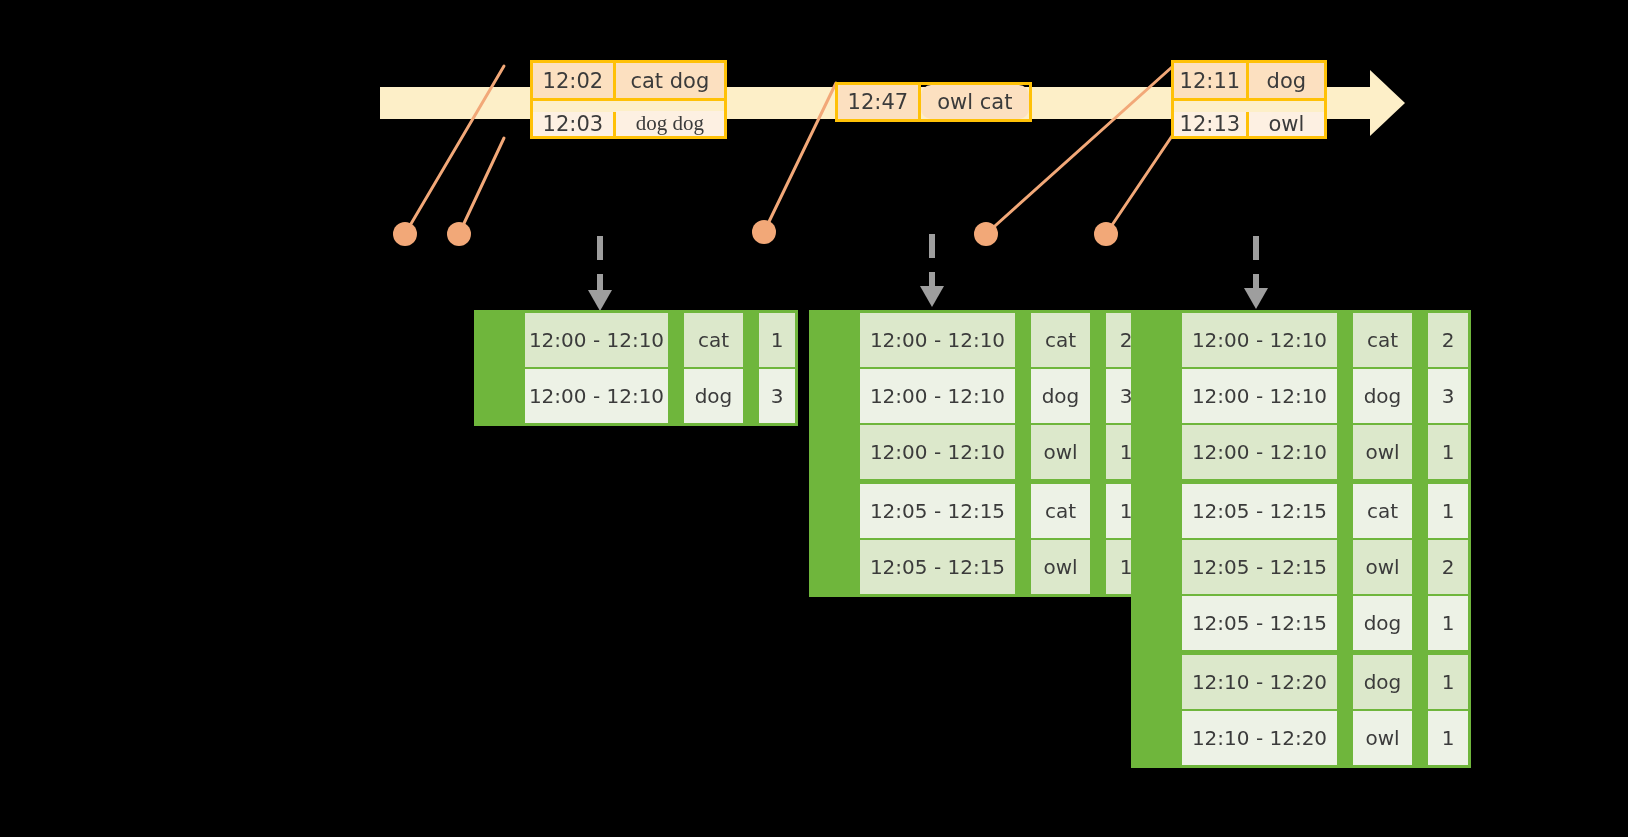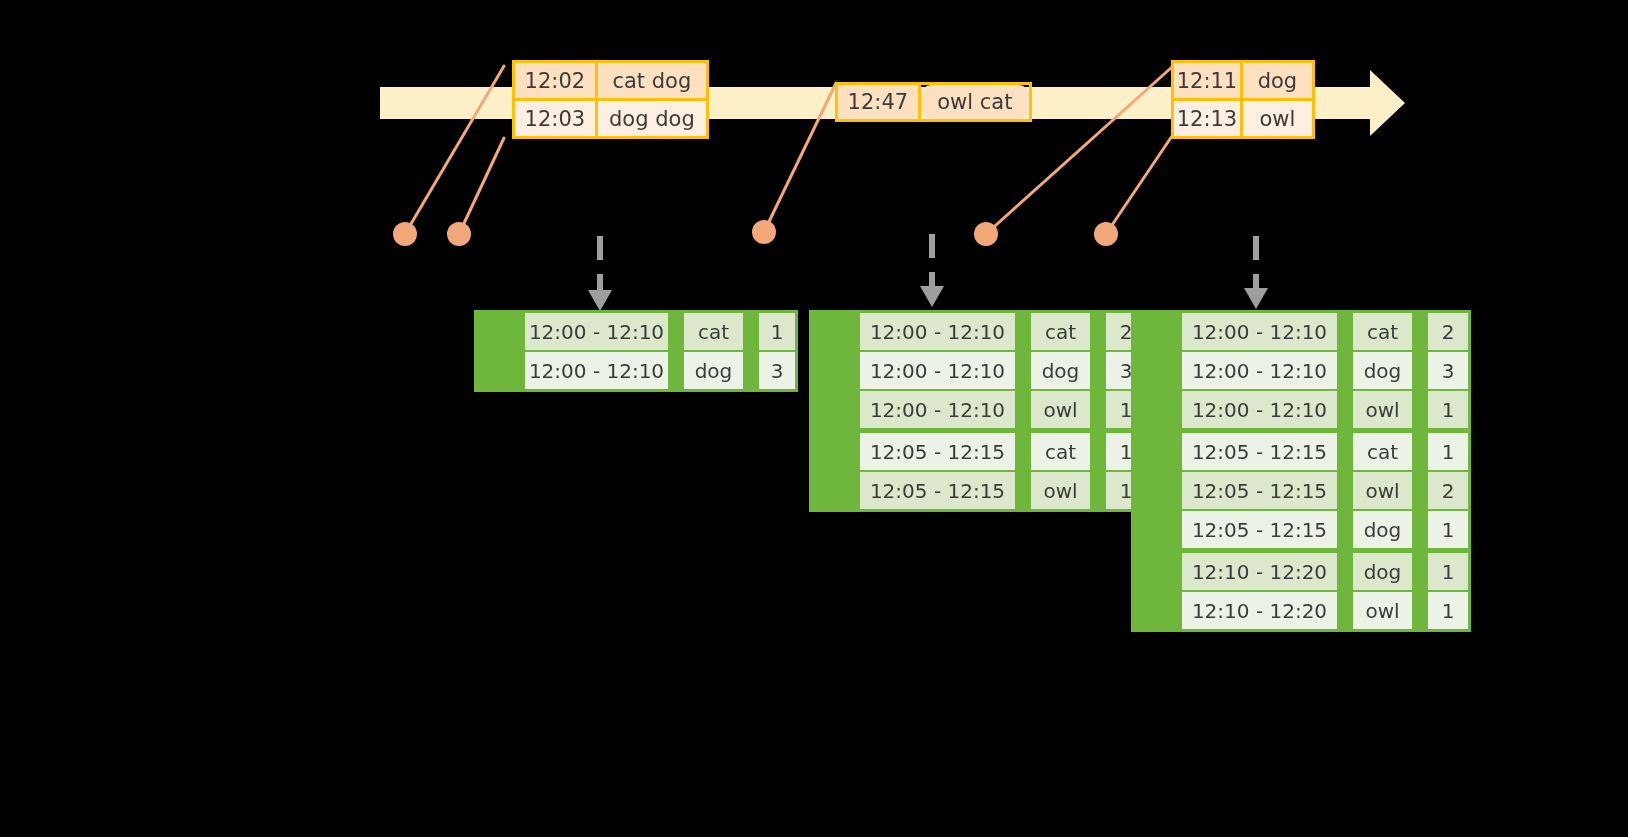--- a/index.html
+++ b/index.html
@@ -80,7 +80,7 @@
     </g>
   </svg>
 
-  <div class="evtbox" style="left:512px;top:60px;width:197px;height:79px;">
+  <div class="evtbox" style="left:530px;top:60px;width:197px;height:79px;">
     <div class="evtrow shade-a">
       <div class="evt-time" style="width:84px;">12:02</div>
       <div class="evt-val" style="width:110px;">cat dog</div>

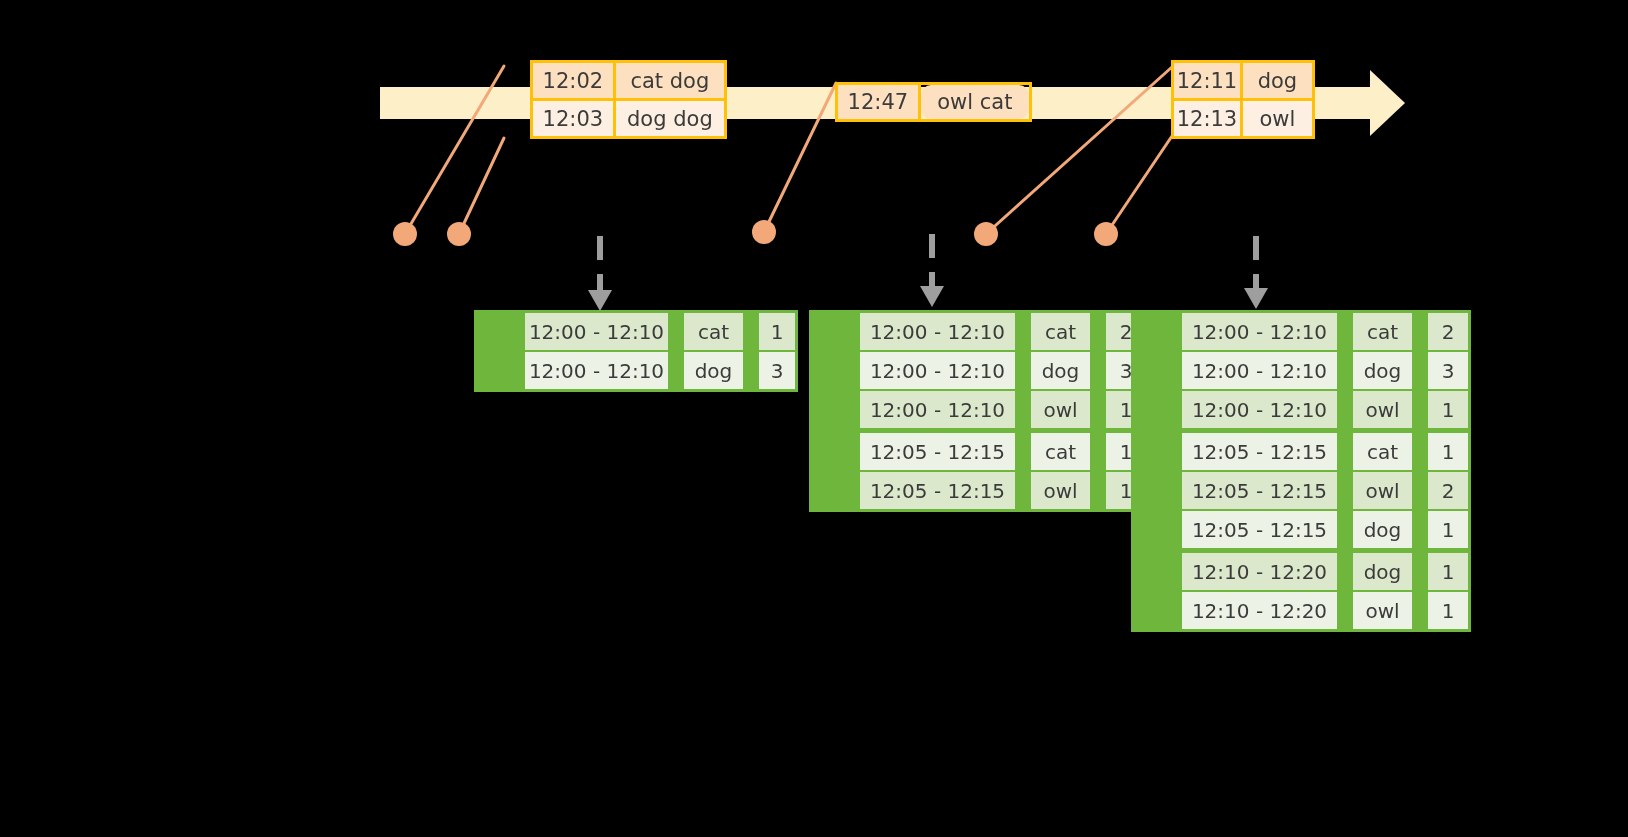--- a/index.html
+++ b/index.html
@@ -98,7 +98,7 @@
     </div>
   </div>
 
-  <div class="evtbox" style="left:1171px;top:60px;width:144px;height:79px;">
+  <div class="evtbox" style="left:1171px;top:60px;width:156px;height:79px;">
     <div class="evtrow shade-a">
       <div class="evt-time" style="width:84px;">12:11</div>
       <div class="evt-val" style="width:85px;">dog</div>

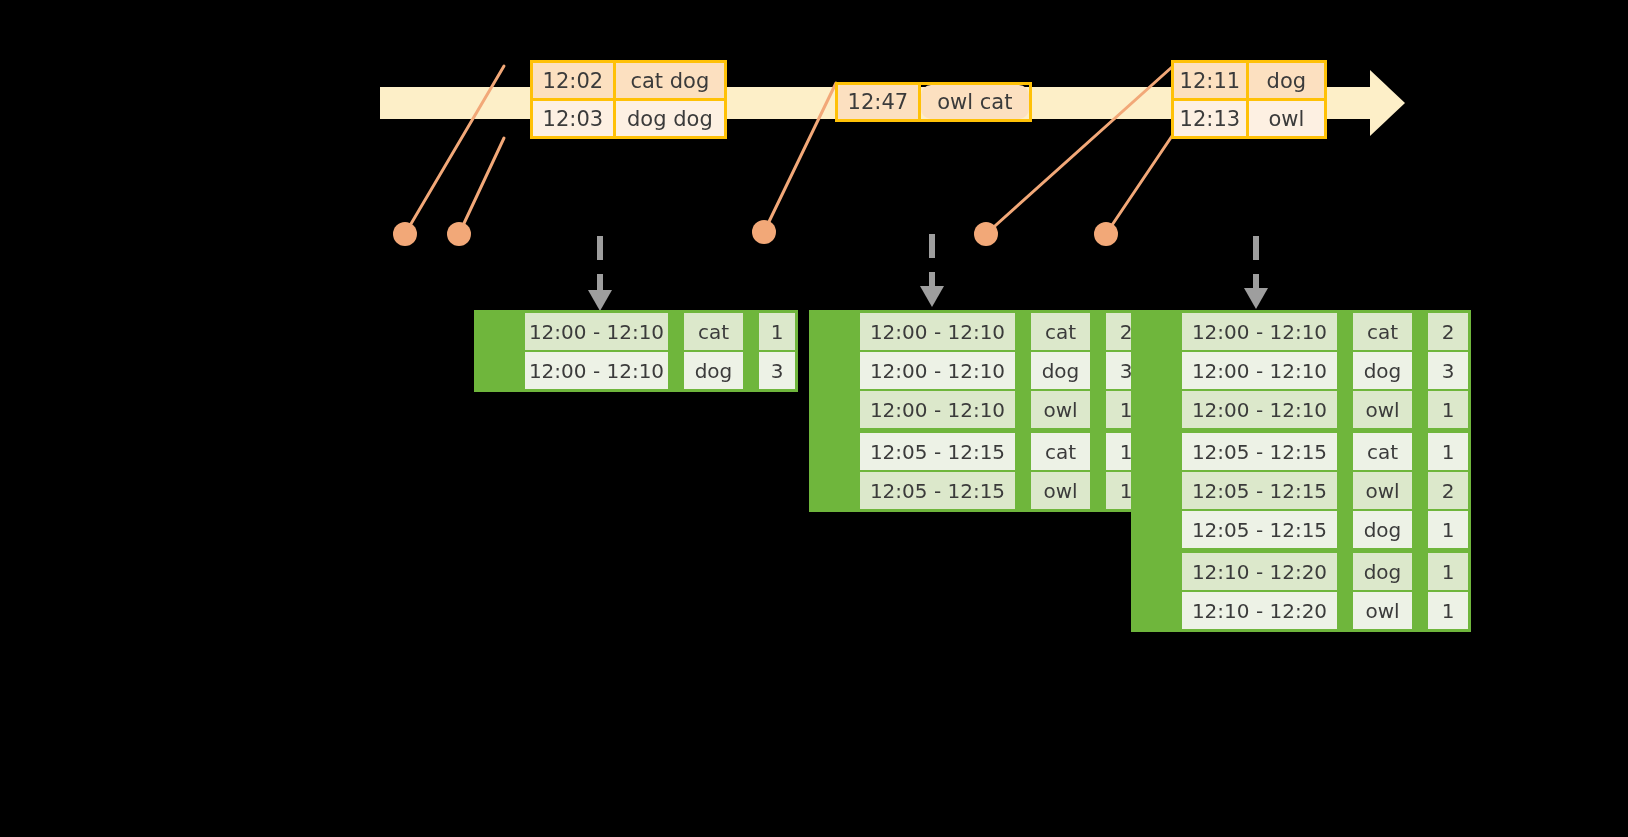--- a/index.html
+++ b/index.html
@@ -12,7 +12,7 @@
   .evtbox{position:absolute;border:3px solid #FFC107;box-sizing:border-box;
           display:flex;flex-direction:column;}
   .evtrow{display:flex;flex:1;}
-  .evtrow + .evtrow{border-top:3px solid #FFC107;}
+  .evtrow + .evtrow{border-top:3px solid #FFC107;align-items:flex-end;}
   .evt-time{display:flex;align-items:center;justify-content:center;
             box-sizing:border-box;border-right:3px solid #FFC107;
             font-size:21px;color:#3b3b3b;}

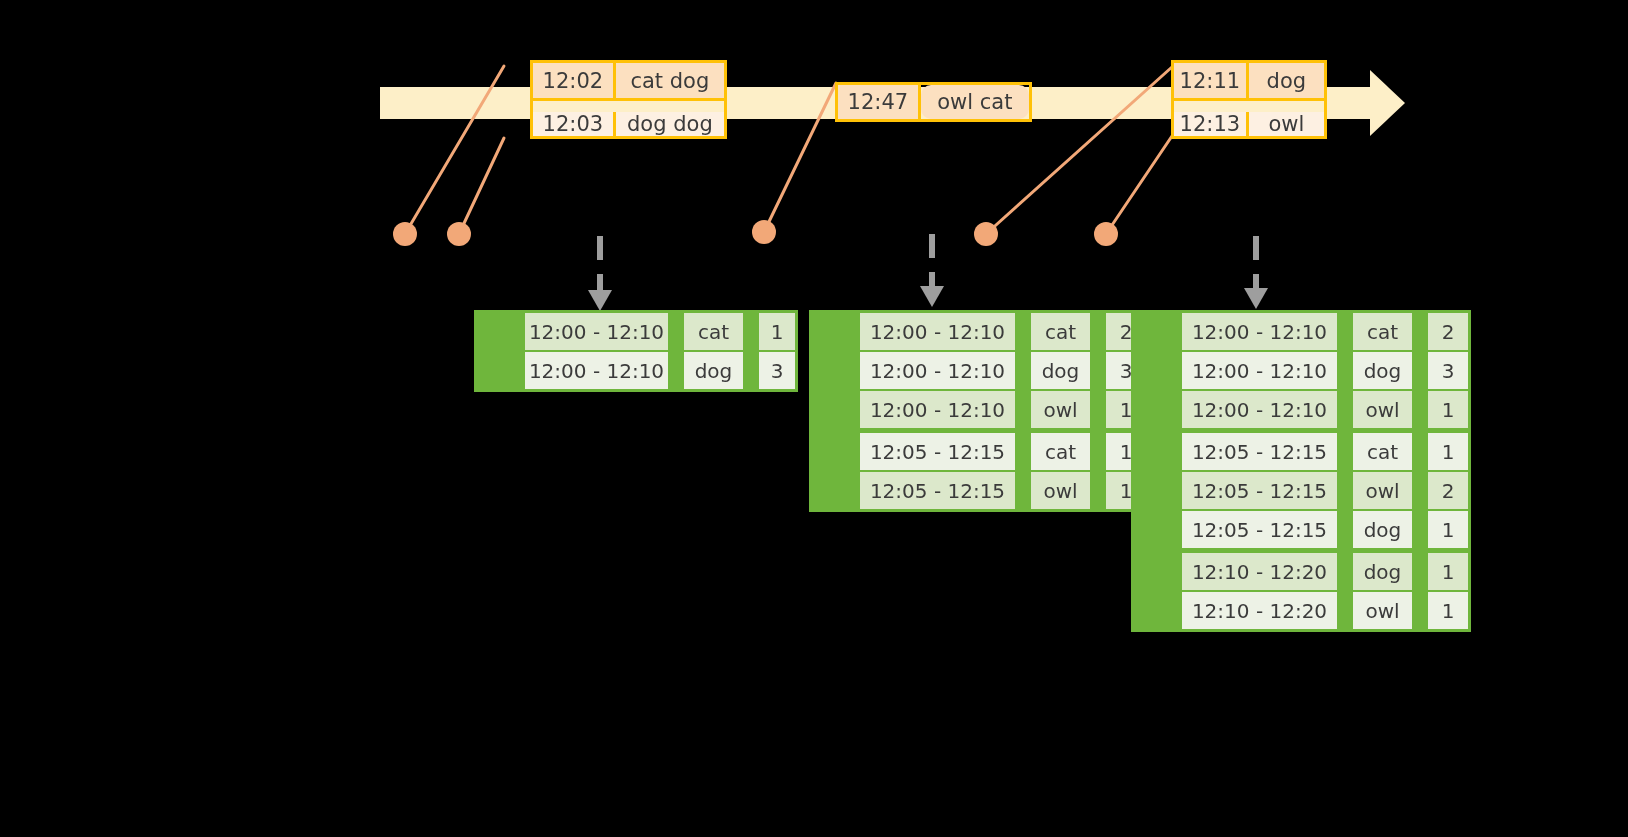--- a/index.html
+++ b/index.html
@@ -87,7 +87,7 @@
     </div>
     <div class="evtrow shade-b">
       <div class="evt-time" style="width:84px;">12:03</div>
-      <div class="evt-val" style="width:110px;">dog dog</div>
+      <div class="evt-val" style="width:110px;font-family:Liberation Serif, serif;">dog dog</div>
     </div>
   </div>
 

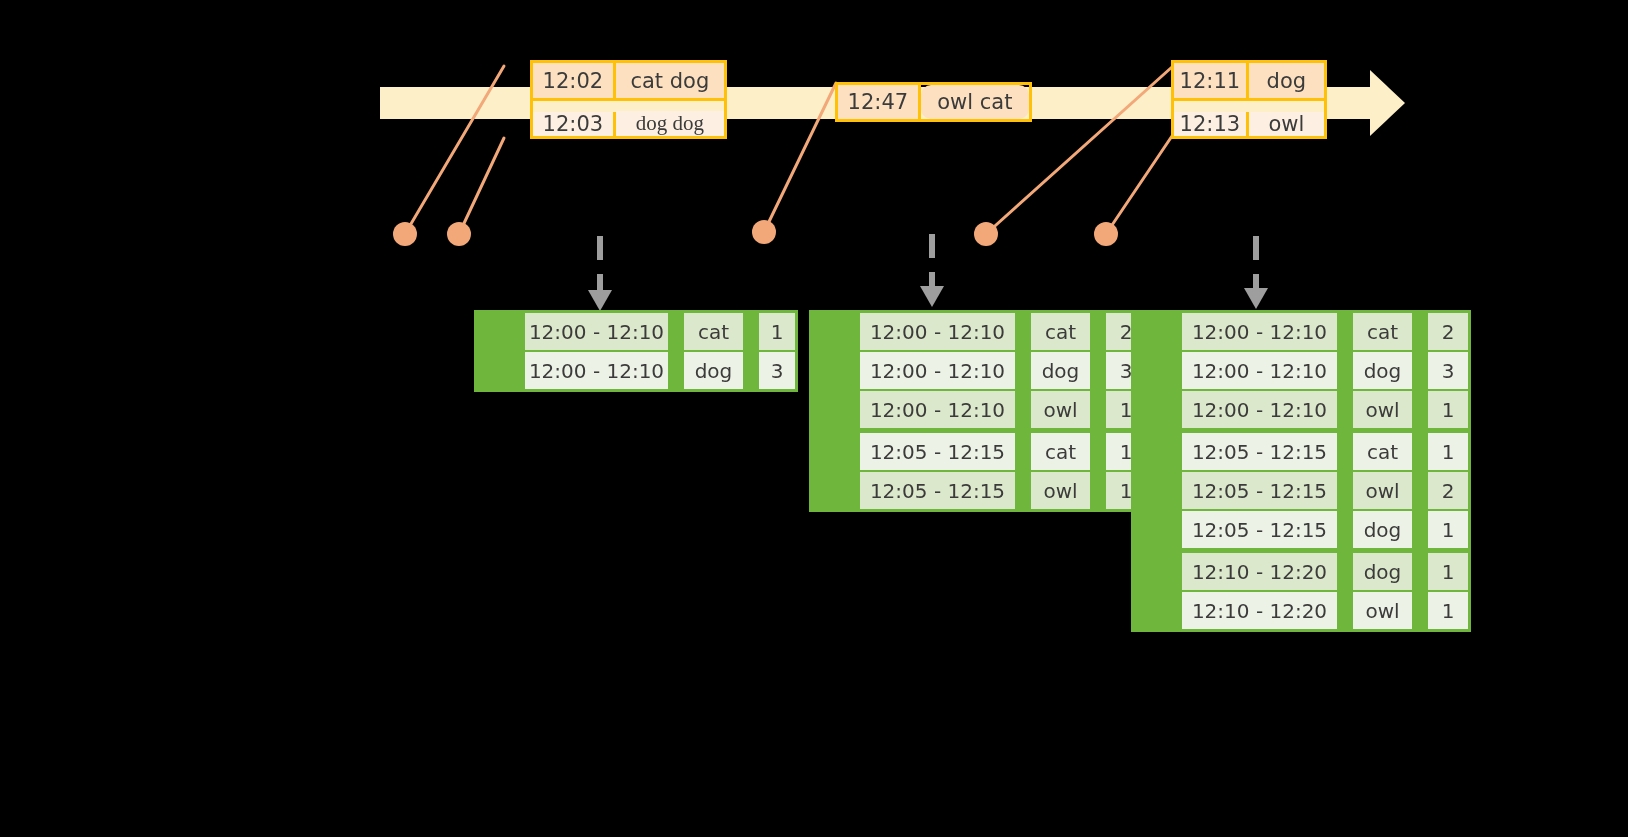--- a/index.html
+++ b/index.html
@@ -24,7 +24,7 @@
   
   .rtable{position:absolute;border:3px solid #6FB63C;box-sizing:border-box;
           display:flex;flex-direction:column;background:#6FB63C;}
-  .rrow{display:flex;height:37px;box-sizing:border-box;padding-left:48px;}
+  .rrow{display:flex;height:54px;box-sizing:border-box;padding-left:48px;}
   .rrow + .rrow{margin-top:2px;}
   .rrow.grpsep{margin-top:5px;}
   .rcell{display:flex;align-items:center;justify-content:center;

